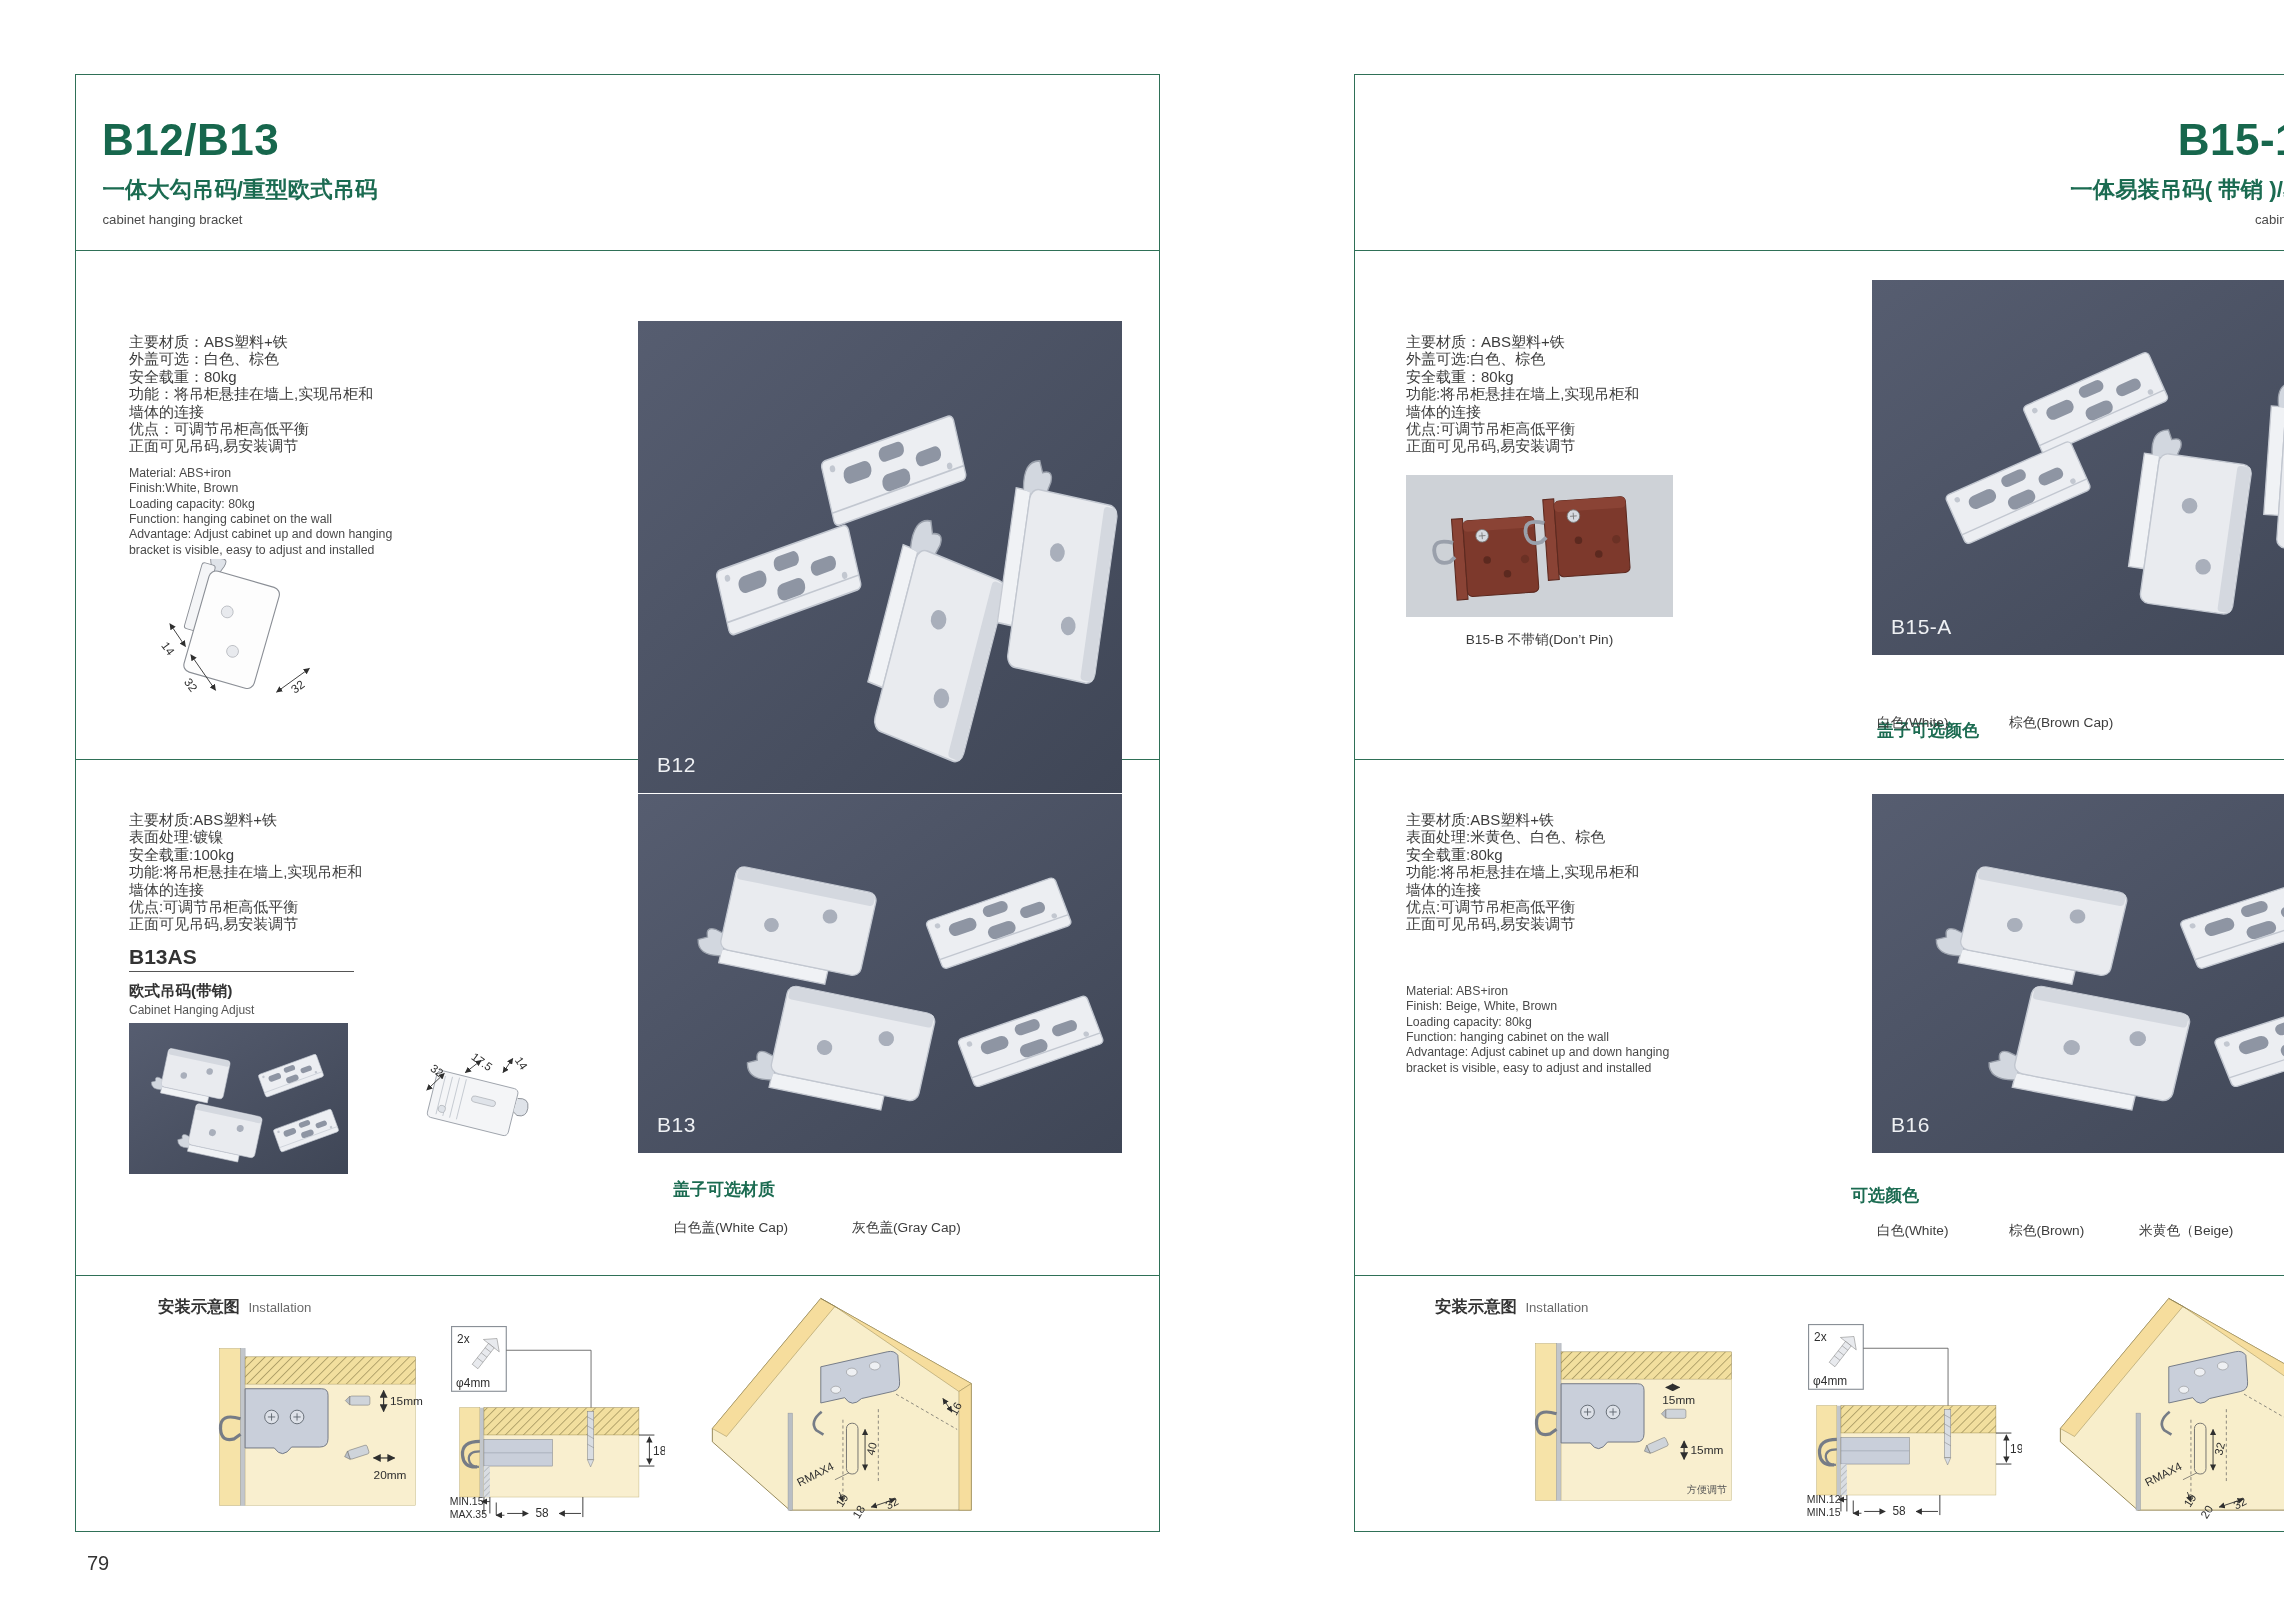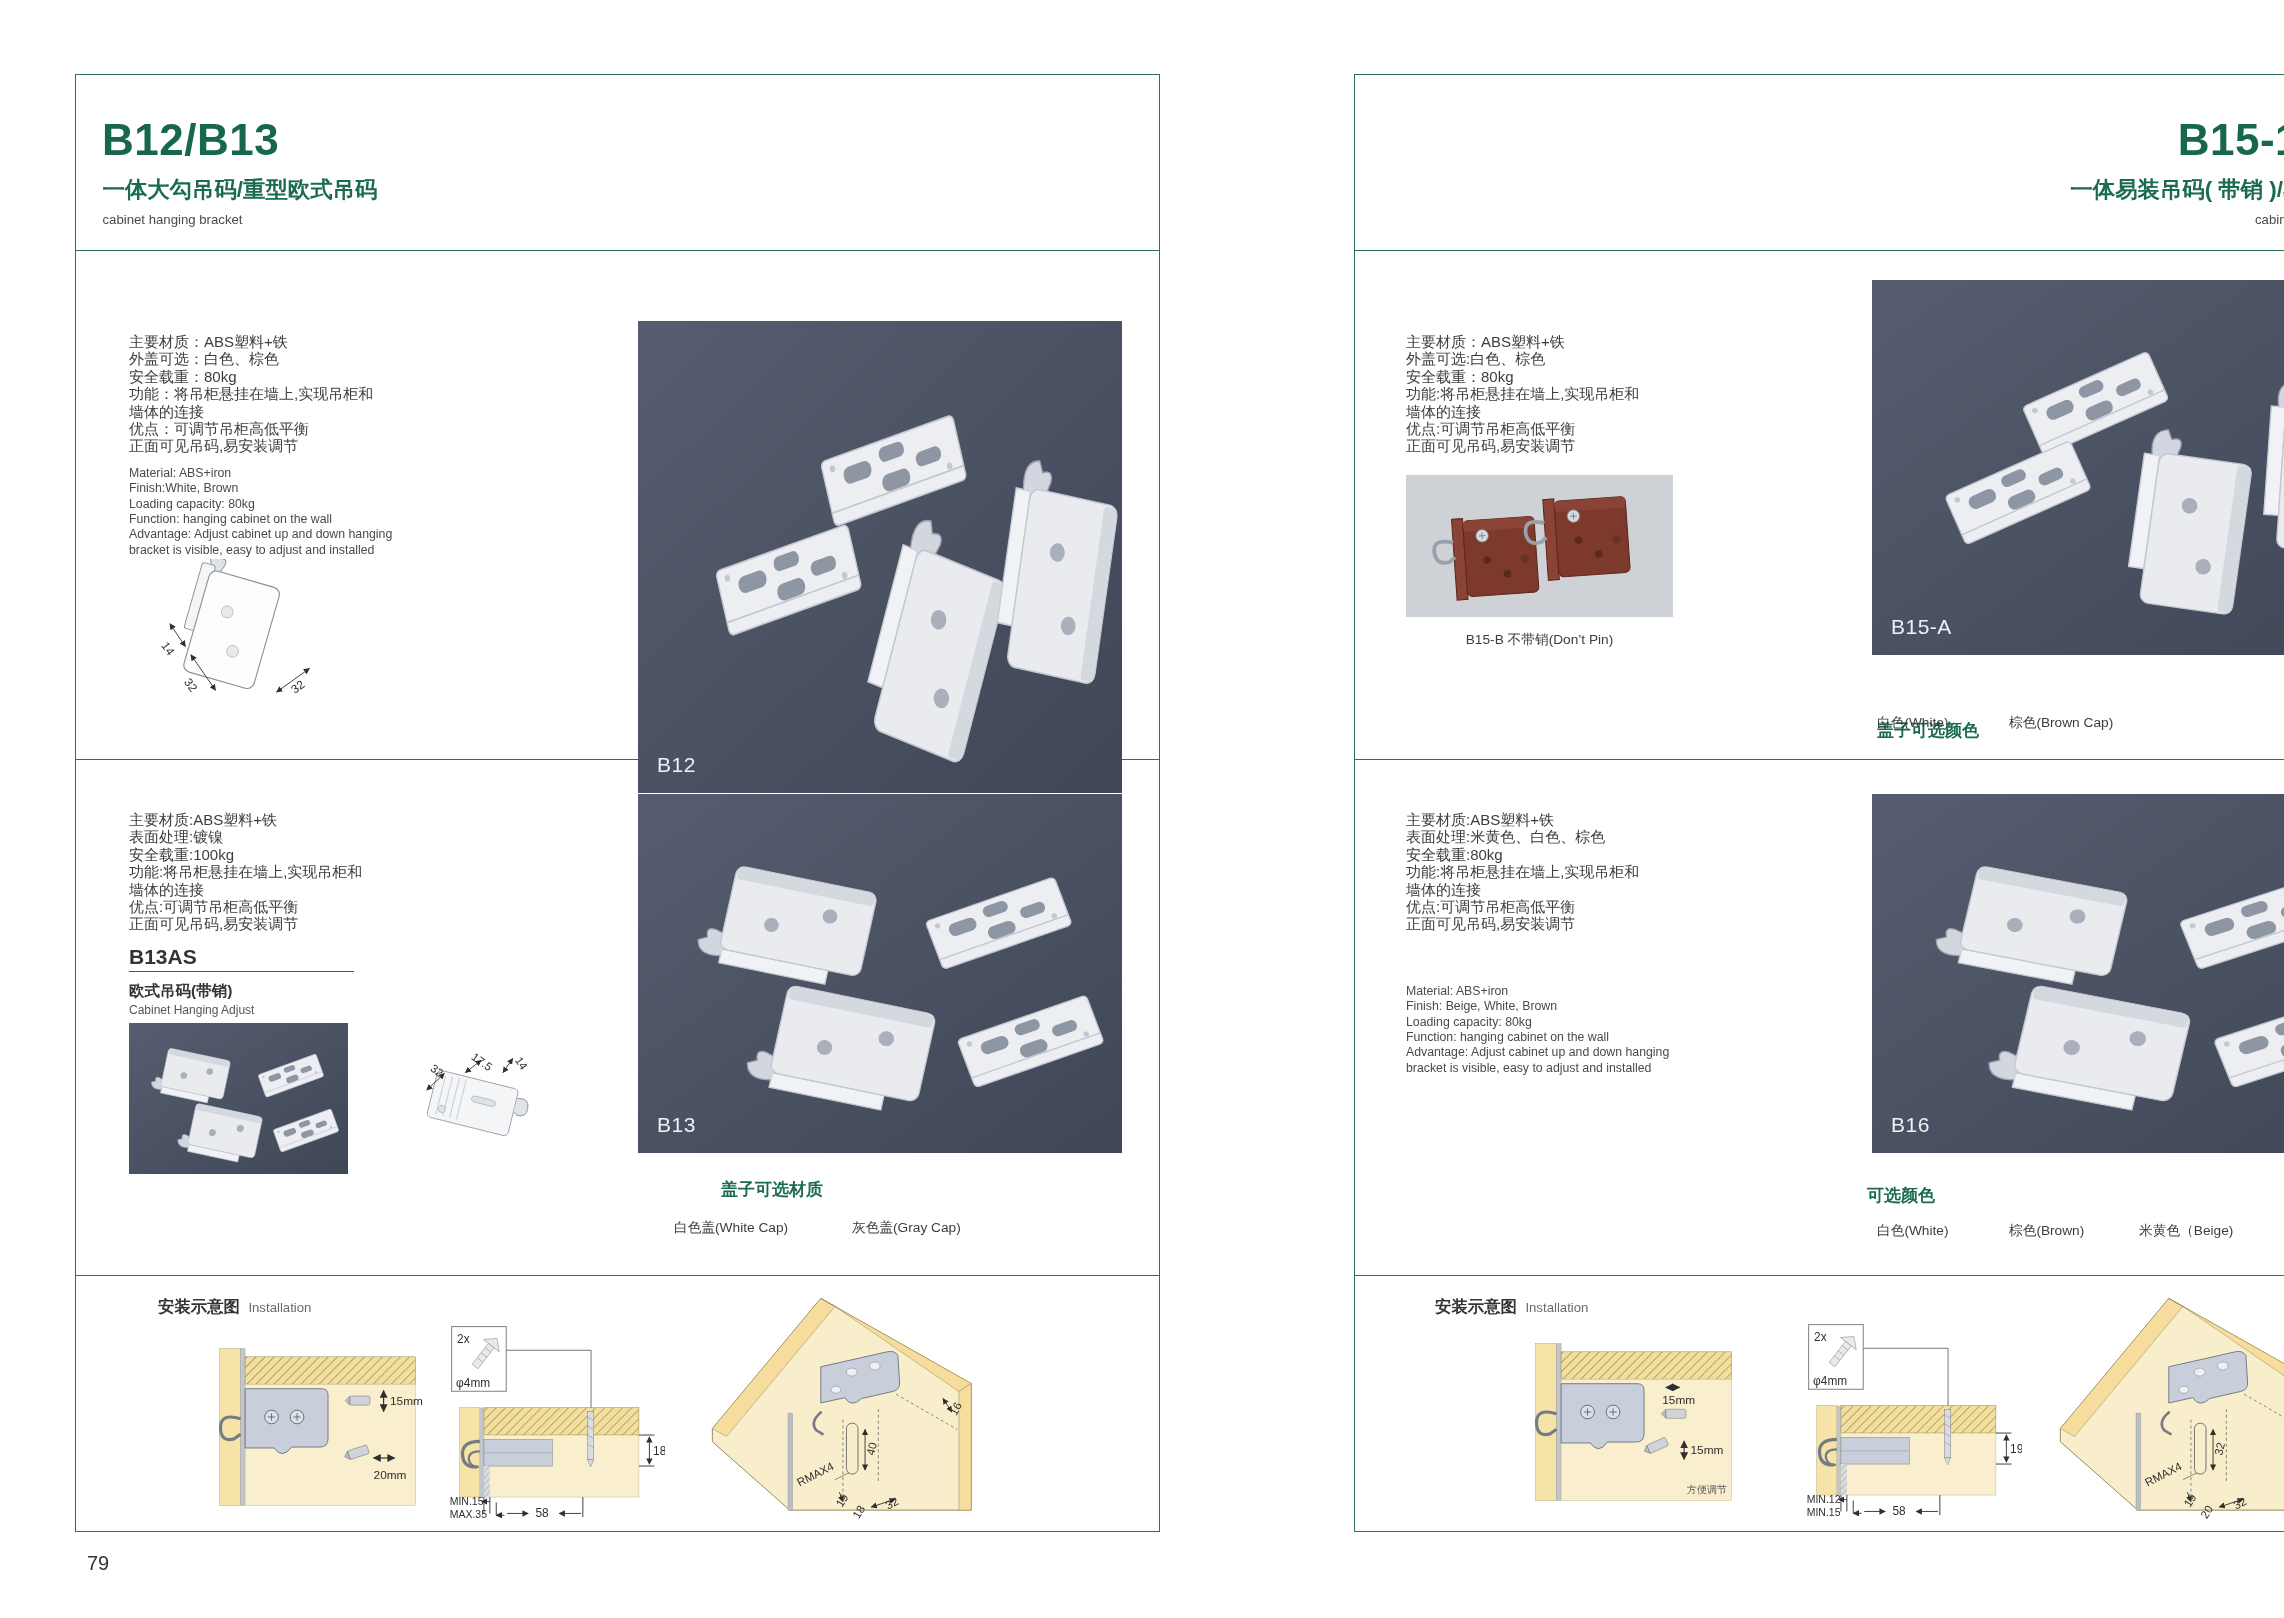--- a/index.html
+++ b/index.html
@@ -197,7 +197,7 @@
       <div class="plabel">B13</div>
     </div>
 
-    <div class="abs ghead" style="left:597px;top:1103px;margin-left:48px;">盖子可选材质</div>
+    <div class="abs ghead" style="left:597px;top:1103px;">盖子可选材质</div>
     <div class="abs opt" style="left:598px;top:1144px;">白色盖(White Cap)</div>
     <div class="abs opt" style="left:776px;top:1144px;">灰色盖(Gray Cap)</div>
 

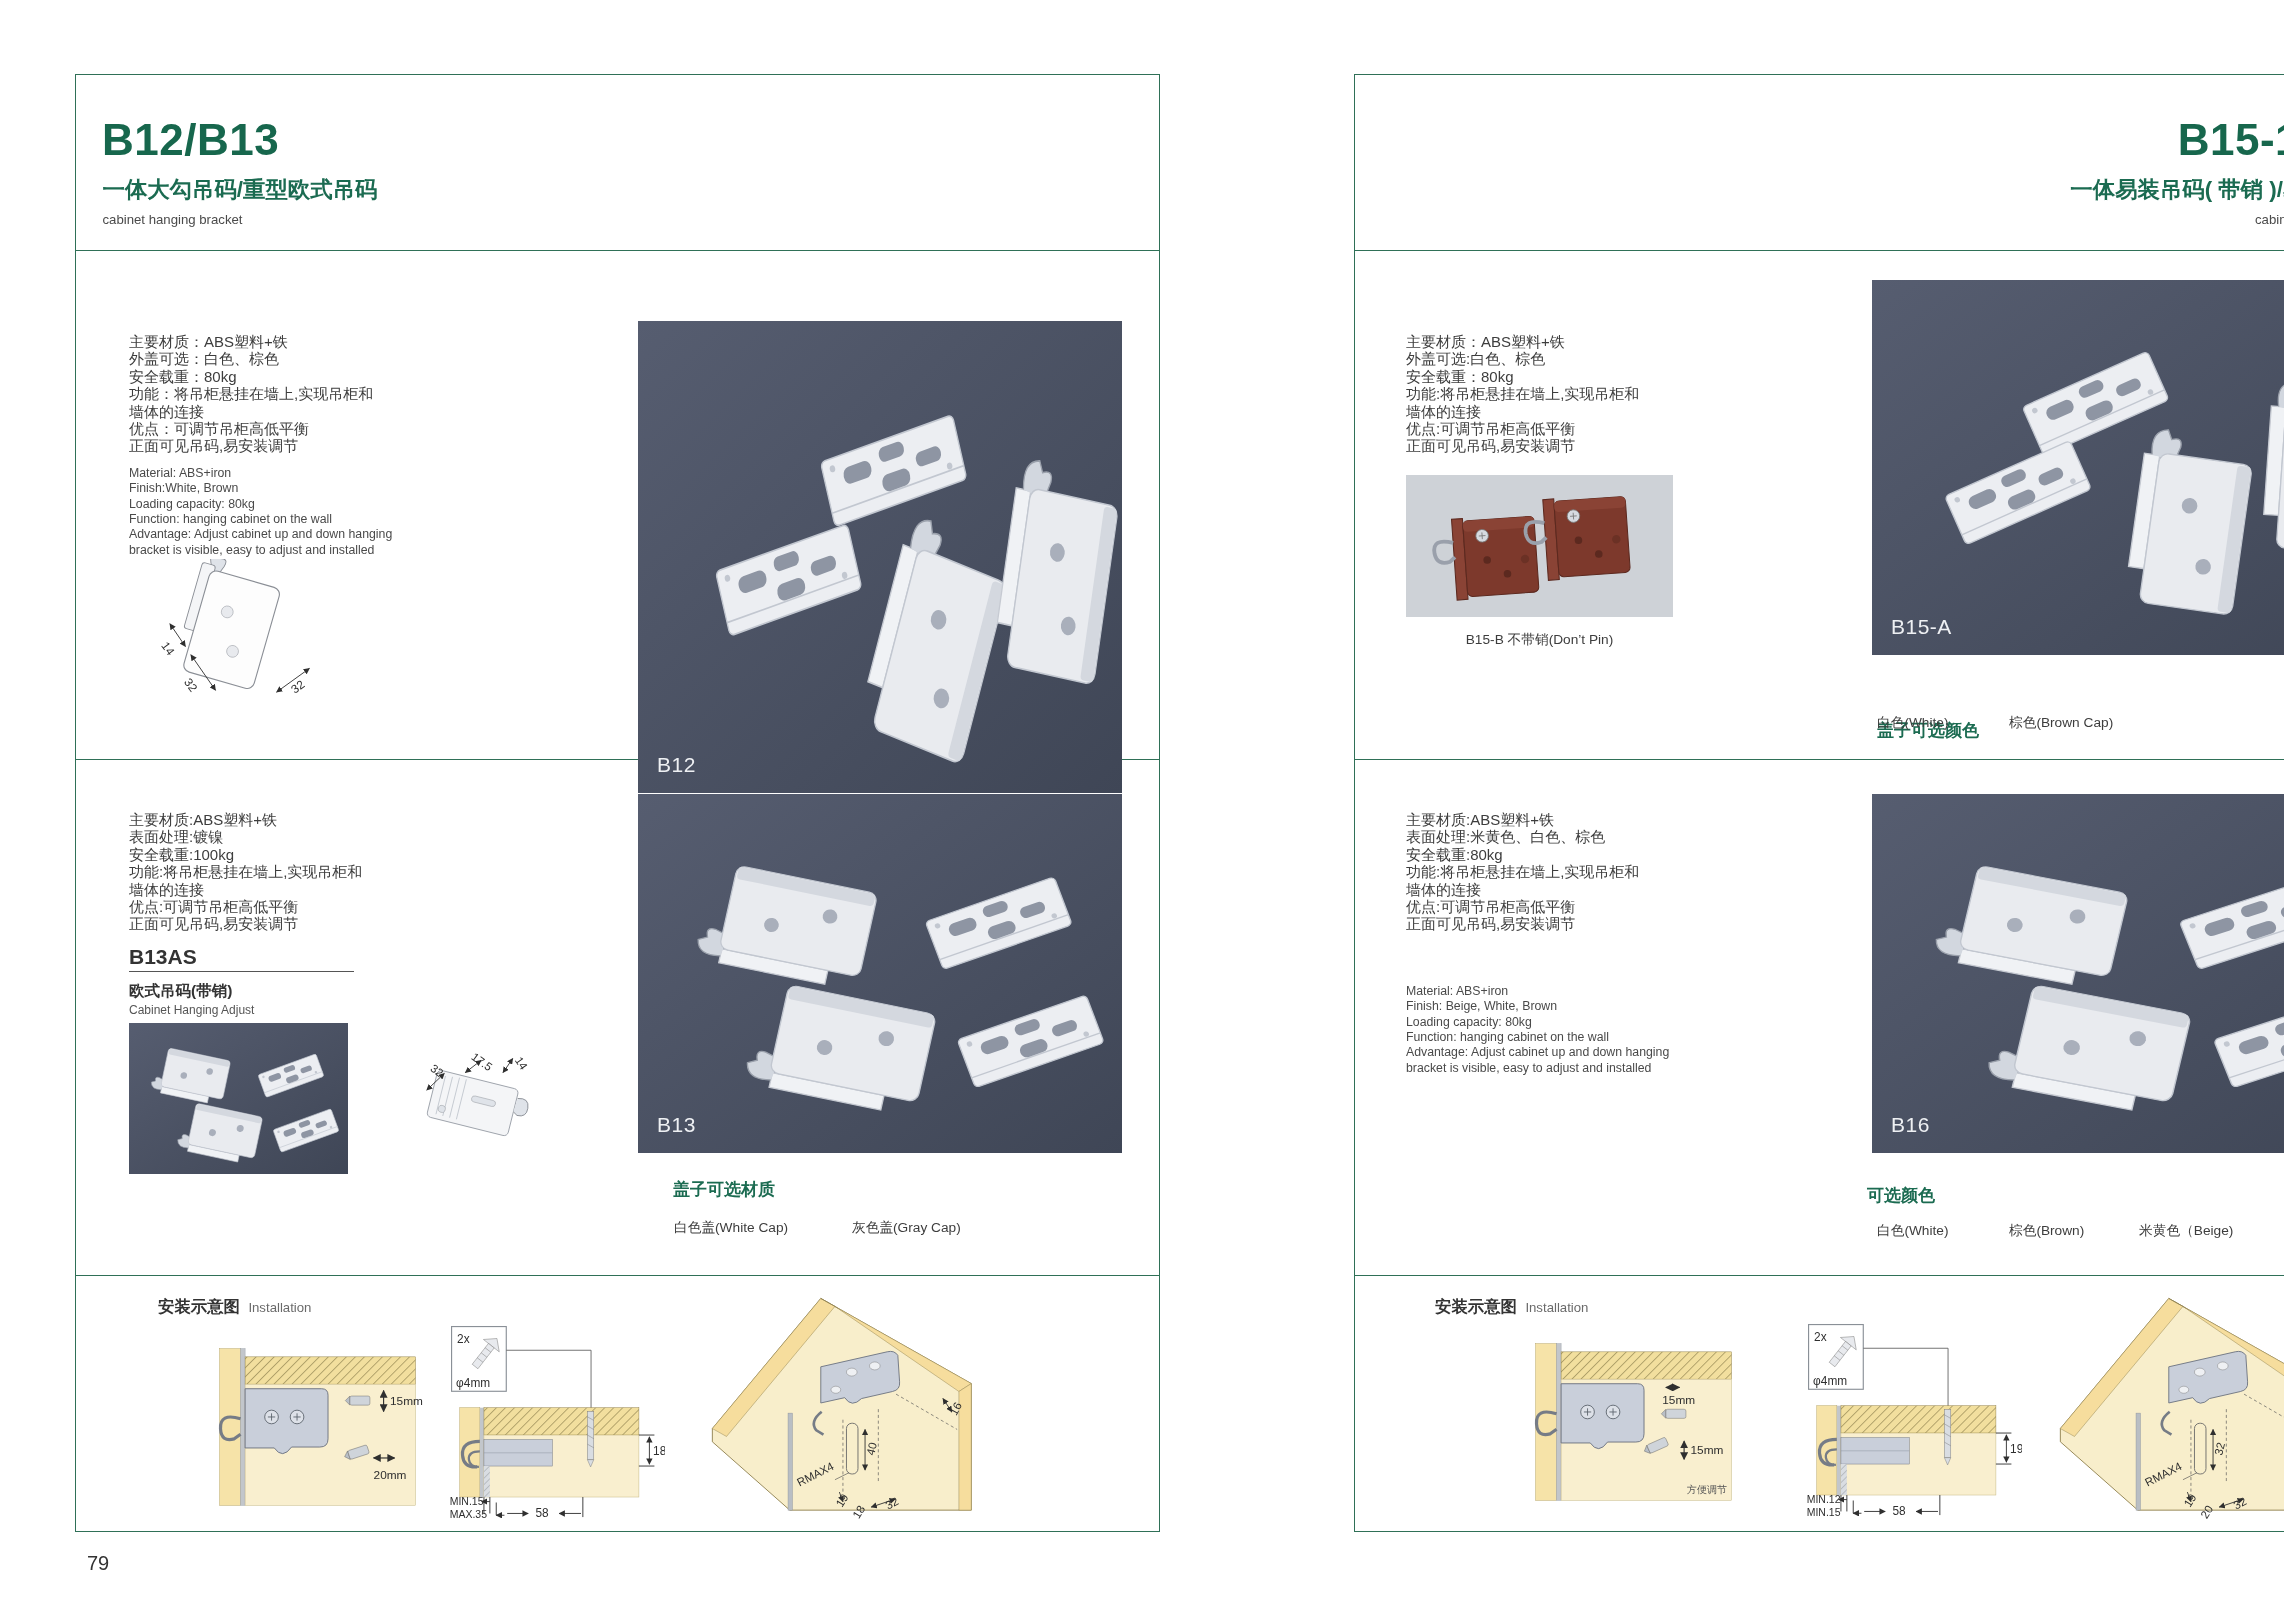--- a/index.html
+++ b/index.html
@@ -378,7 +378,7 @@
       <div class="plabel">B16</div>
     </div>
 
-    <div class="abs ghead" style="left:512px;top:1109px;">可选颜色</div>
+    <div class="abs ghead" style="left:496px;top:1109px;">可选颜色</div>
     <div class="abs opt" style="left:522px;top:1147px;">白色(White)</div>
     <div class="abs opt" style="left:654px;top:1147px;">棕色(Brown)</div>
     <div class="abs opt" style="left:784px;top:1147px;">米黄色（Beige)</div>

